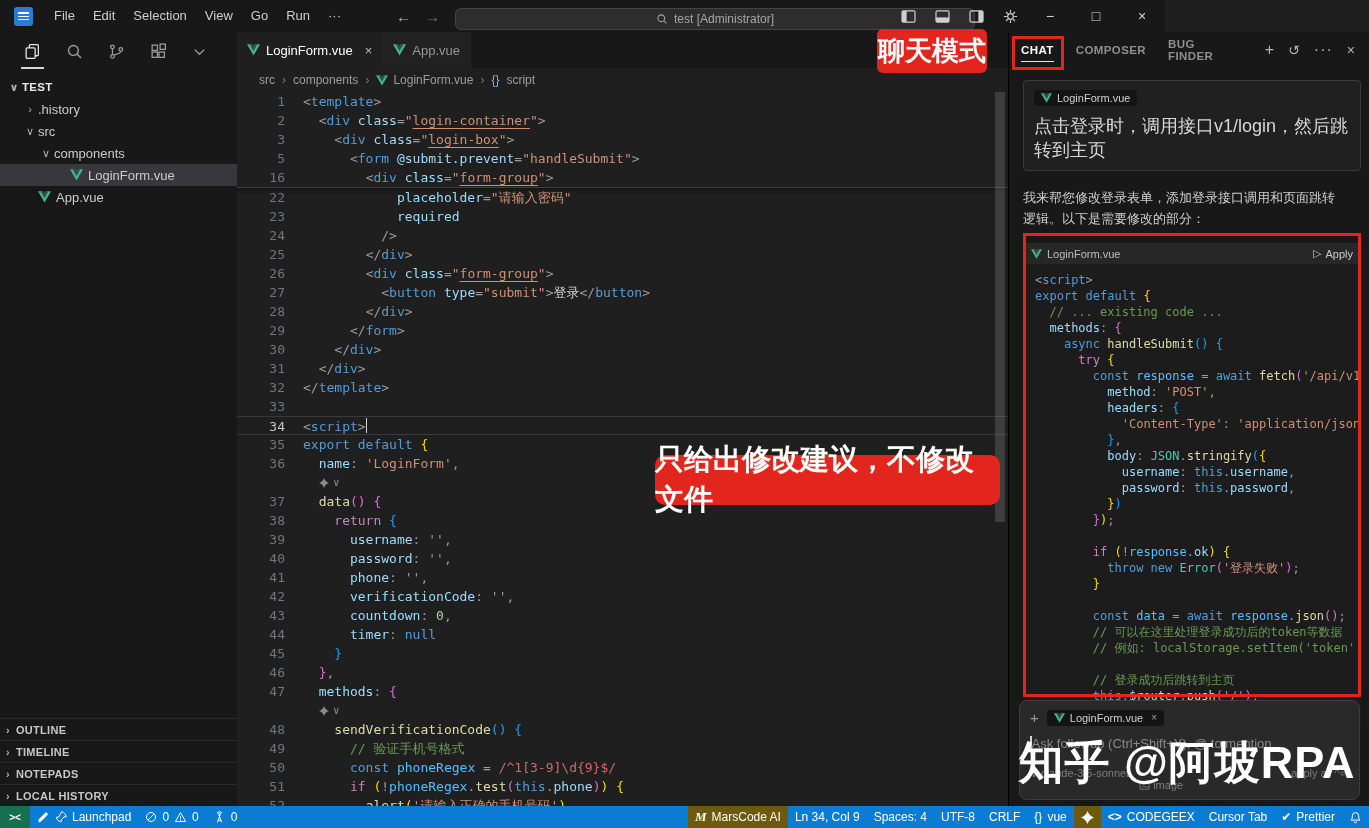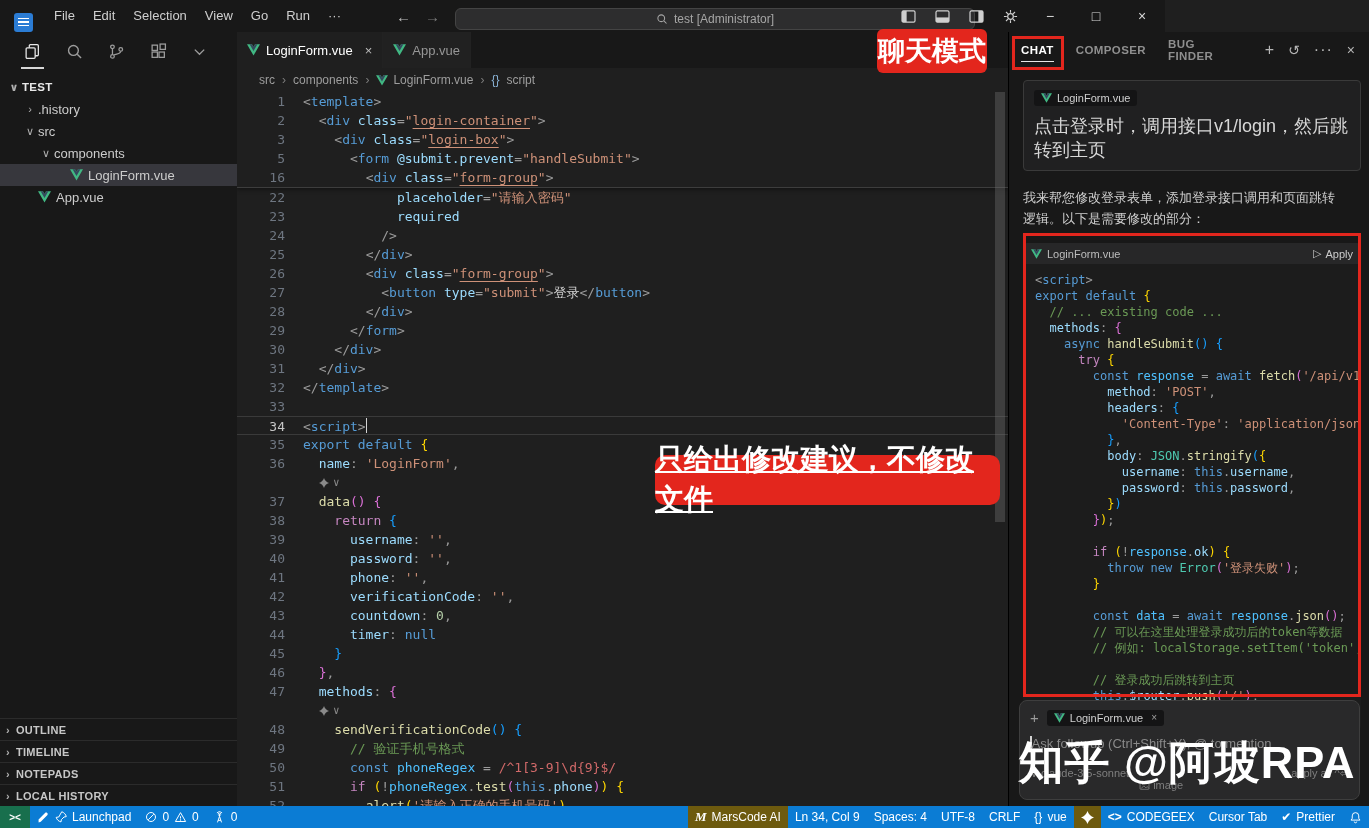--- a/index.html
+++ b/index.html
@@ -9,7 +9,7 @@
 
   
   .titlebar { position:absolute; left:0; top:0; width:1165px; height:32px; background:#181818;
-    display:flex; align-items:flex-end; z-index:5; }
+    display:flex; align-items:center; z-index:5; }
   .app-logo { width:19px; height:19px; margin:0 12px 0 14px; background:#2b7cd4; border-radius:3px;
     display:flex; align-items:center; justify-content:center; }
   .app-logo i { display:block; width:11px; height:9px;

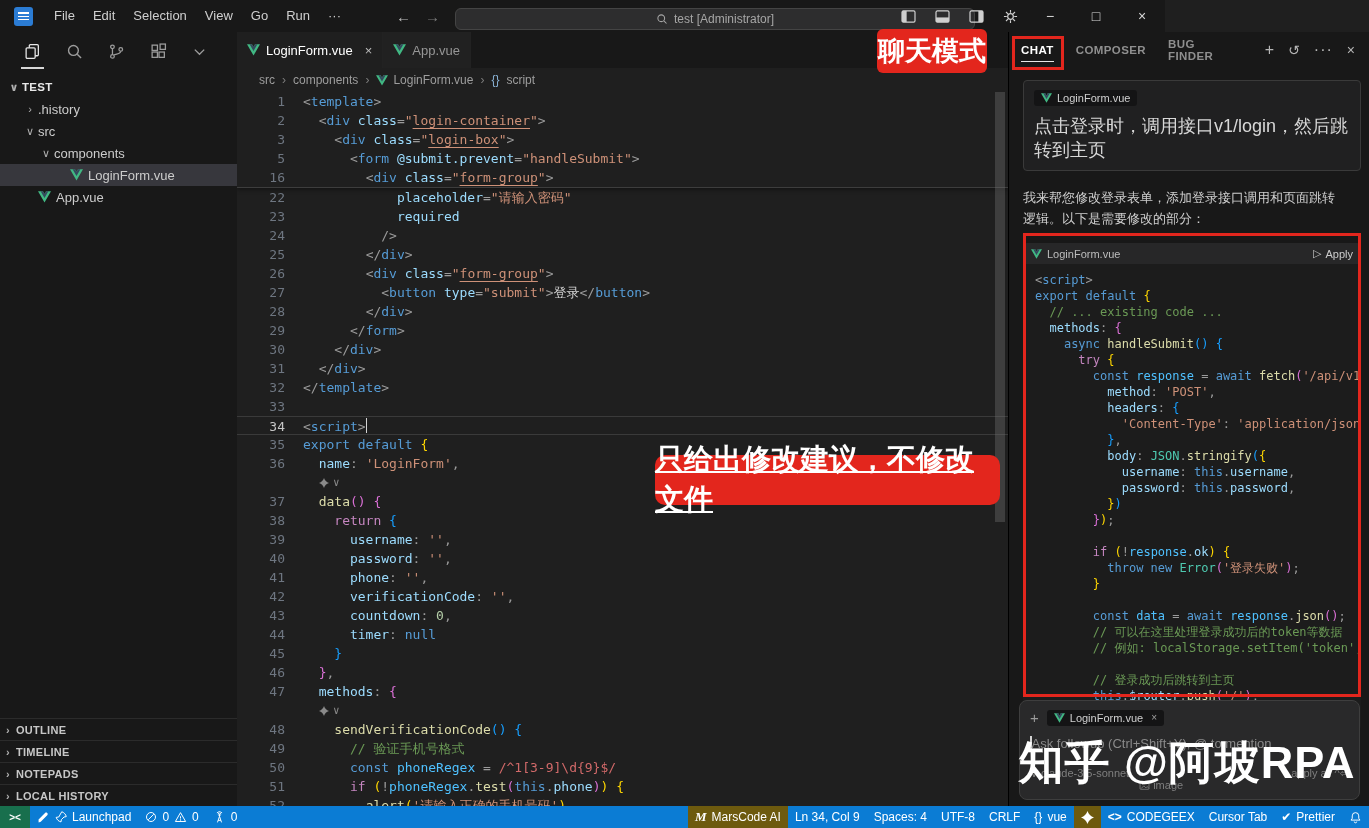--- a/index.html
+++ b/index.html
@@ -122,7 +122,7 @@
   .ann-box { position:absolute; background:#e3261d; color:#fff; font-weight:bold; display:flex;
     align-items:center; justify-content:center; border-radius:8px; z-index:50; }
   .ann-chatmode { left:877px; top:29px; width:110px; height:44px; font-size:27px; border-radius:6px; }
-  .ann-suggest { left:655px; top:455px; width:345px; height:50px; font-size:29px; border-radius:10px;text-decoration:underline; }
+  .ann-suggest { left:655px; top:455px; width:345px; height:50px; font-size:29px; border-radius:10px; }
   .ann-tab-outline { position:absolute; left:1012px; top:36px; width:52px; height:34px;
     border:3px solid #e3261d; z-index:50; }
   .ann-code-outline { position:absolute; left:1023px; top:233px; width:338px; height:464px;

